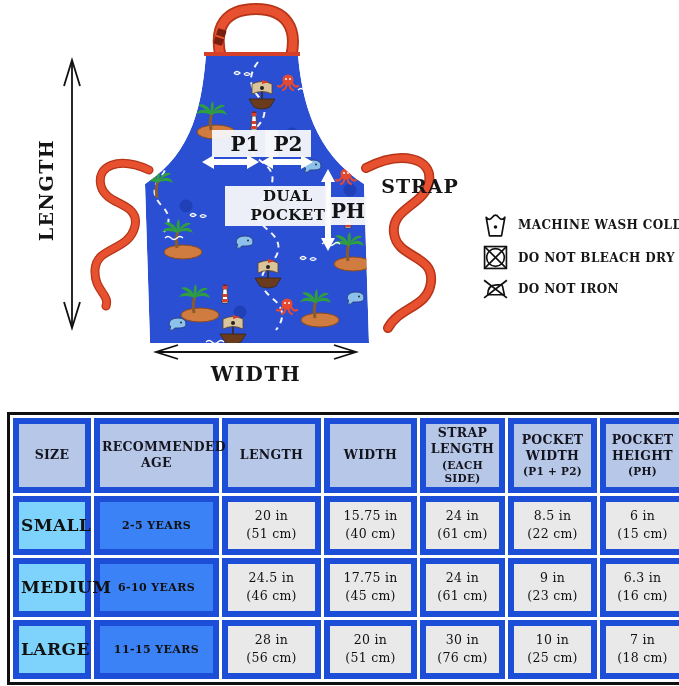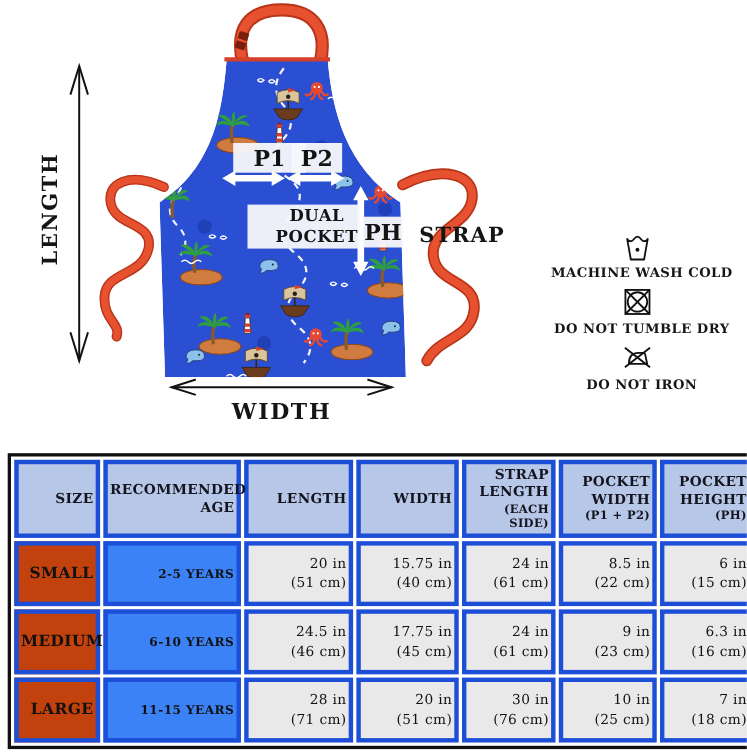--- a/index.html
+++ b/index.html
@@ -9,7 +9,7 @@
   .art{position:absolute;left:0;top:0;}
   .lbl{position:absolute;font-weight:bold;color:#151515;text-align:center;}
   .length-lbl{left:-17px;top:179px;width:126px;font-size:19px;letter-spacing:1.5px;transform:rotate(-90deg);}
-  .strap-lbl{left:374px;top:175px;width:92px;font-size:19px;letter-spacing:1px;margin-top:28px;}
+  .strap-lbl{left:374px;top:175px;width:92px;font-size:19px;letter-spacing:1px;}
   .width-lbl{left:196px;top:362px;width:120px;font-size:20px;letter-spacing:1.5px;}
   .box-lbl{position:absolute;background:rgba(247,247,250,0.95);color:#131313;font-weight:bold;
            display:flex;align-items:center;justify-content:center;text-align:center;}

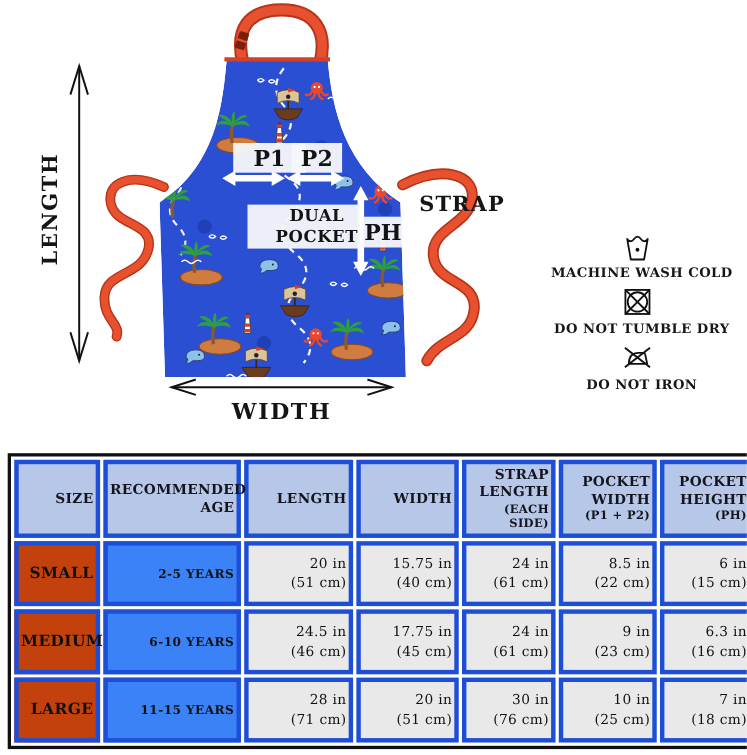--- a/index.html
+++ b/index.html
@@ -18,7 +18,7 @@
   .dual-box{left:225px;top:186px;width:78px;height:40px;font-size:15px;line-height:1.3;letter-spacing:.5px;padding-left:24px;}
   .ph-box{left:330px;top:197px;width:36px;height:28px;font-size:20px;}
   .care{position:absolute;left:480px;top:211px;width:199px;}
-  .care-row{display:flex;align-items:center;flex-direction:column;}
+  .care-row{display:flex;align-items:center;}
   .care-row + .care-row{margin-top:7px;}
   .care-ic{width:30px;flex:0 0 30px;display:flex;justify-content:center;}
   .care-txt{font-size:12px;font-weight:bold;margin-left:8px;letter-spacing:.4px;white-space:nowrap;color:#161616;}

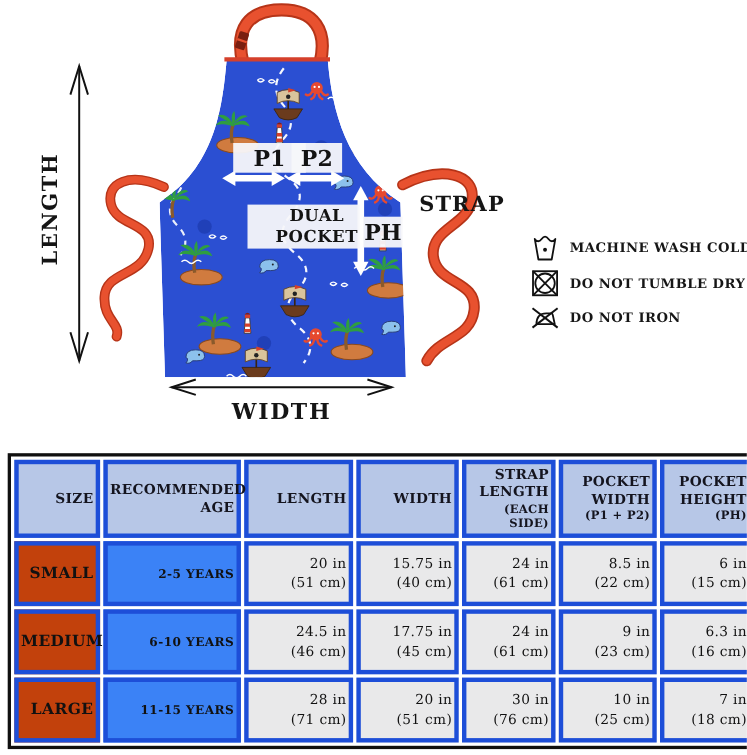--- a/index.html
+++ b/index.html
@@ -216,7 +216,7 @@
           <line x1="22.5" y1="1.5" x2="1.5" y2="22.5" stroke="#111" stroke-width="1.6"></line>
         </svg>
       </span>
-      <span class="care-txt">DO NOT TUMBLE DRY</span>
+      <span class="care-txt">DO NOT BLEACH DRY</span>
     </div>
     <div class="care-row">
       <span class="care-ic">

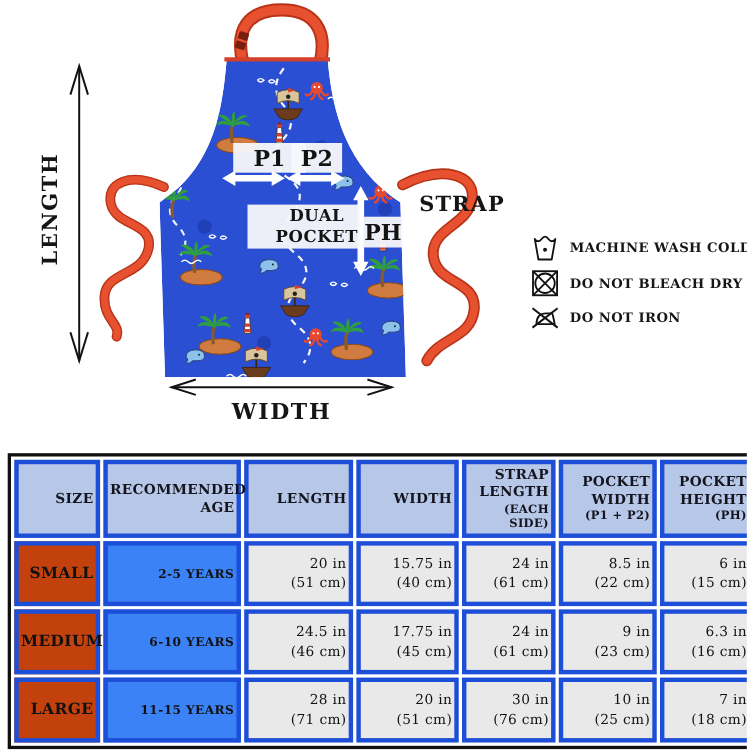--- a/index.html
+++ b/index.html
@@ -24,7 +24,7 @@
   .care-txt{font-size:12px;font-weight:bold;margin-left:8px;letter-spacing:.4px;white-space:nowrap;color:#161616;}
   table.size-table{position:absolute;left:7px;top:412px;width:665px;table-layout:fixed;
        border-collapse:separate;border-spacing:3px;background:#fff;border:3px solid #101010;}
-  .size-table th,.size-table td{border:4px solid #1d4ed8;text-align:right;vertical-align:middle;padding:1px 2px;}
+  .size-table th,.size-table td{border:6px solid #1d4ed8;text-align:center;vertical-align:middle;padding:1px 2px;}
   .size-table thead tr{height:70px;}
   .size-table tbody tr{height:59px;}
   .size-table th{background:#b7c7e7;font-size:12.5px;font-weight:bold;line-height:1.3;letter-spacing:.3px;color:#14141e;}

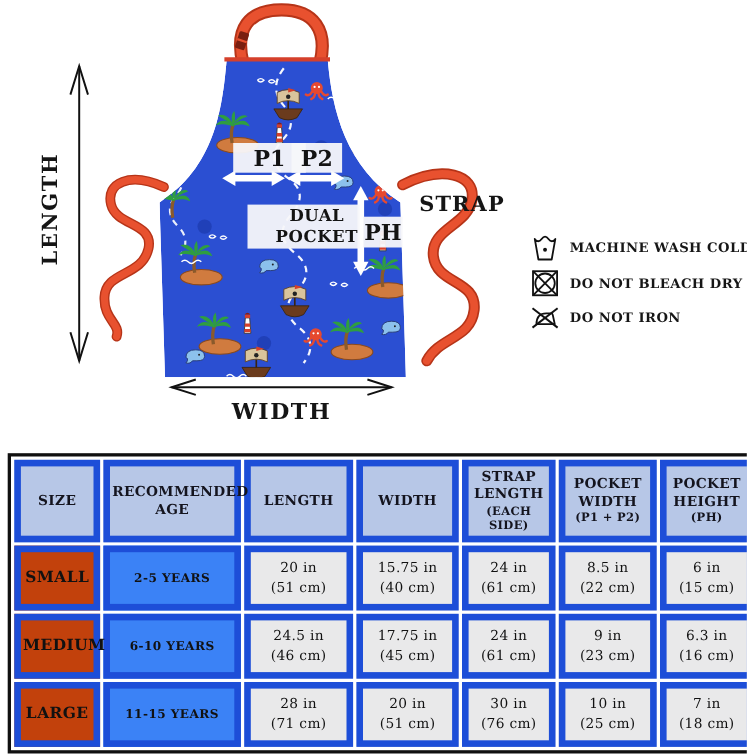--- a/index.html
+++ b/index.html
@@ -29,7 +29,7 @@
   .size-table tbody tr{height:59px;}
   .size-table th{background:#b7c7e7;font-size:12.5px;font-weight:bold;line-height:1.3;letter-spacing:.3px;color:#14141e;}
   .size-table th .sub{font-size:10.5px;margin-top:1px;}
-  td.c-size{background:#c2410c;font-size:14px;font-weight:bold;letter-spacing:.4px;}
+  td.c-size{background:#7dd3fc;font-size:17px;font-weight:bold;letter-spacing:.4px;}
   td.c-age{background:#3b82f6;font-size:11px;font-weight:bold;letter-spacing:.4px;}
   td.c-val{background:#e9e9ea;font-size:12.5px;font-weight:normal;line-height:1.5;letter-spacing:.3px;}
 </style>

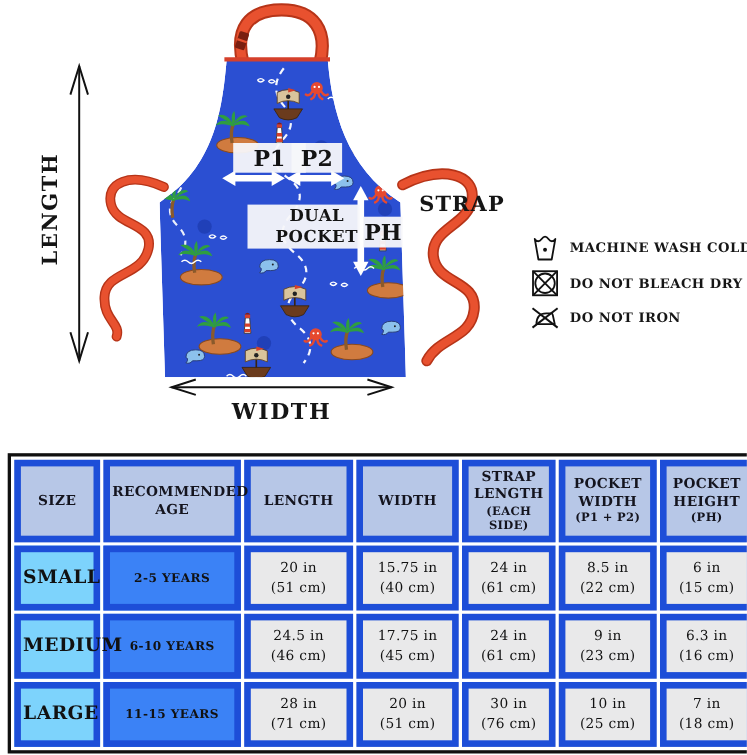--- a/index.html
+++ b/index.html
@@ -326,7 +326,7 @@
         <td class="c-age">11-15 YEARS</td>
         <td class="c-val">
             <div>28 in</div>
-            <div>(71 cm)</div>
+            <div>(56 cm)</div>
           </td>
         <td class="c-val">
             <div>20 in</div>

